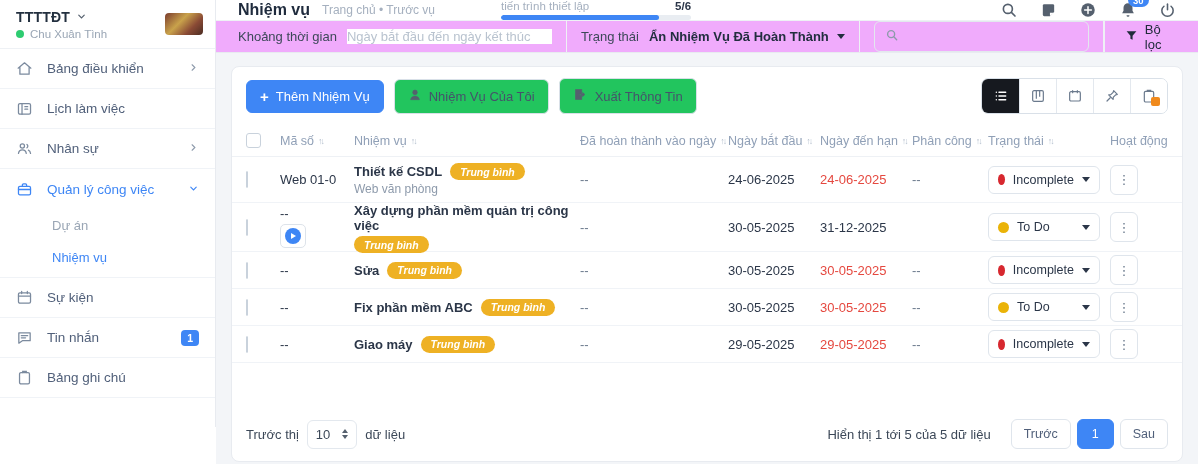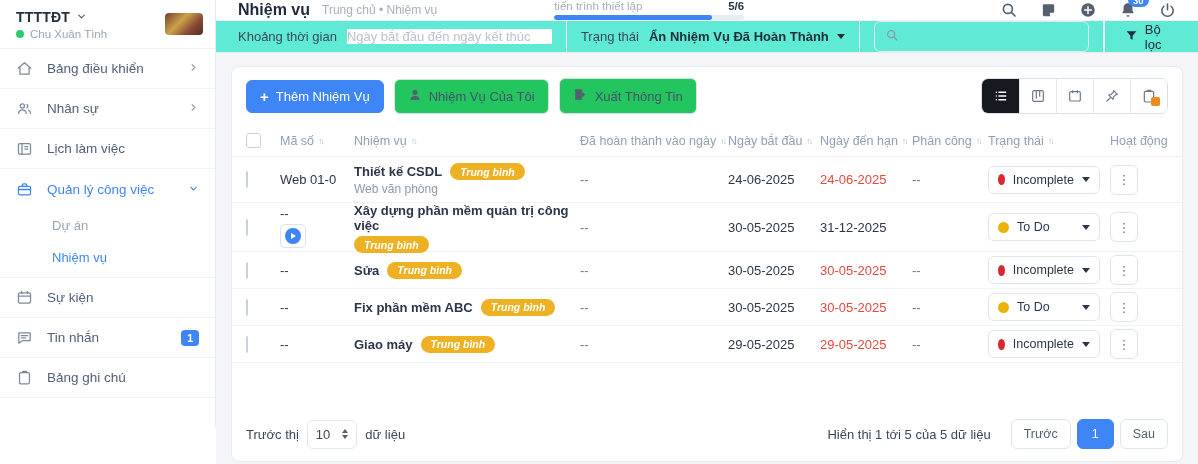--- a/index.html
+++ b/index.html
@@ -276,7 +276,7 @@
 
     <header class="topbar">
       <span class="page-title">Nhiệm vụ</span>
-      <span class="crumb">Trung chủ • Nhiệm vụ</span>
+      <span class="crumb">Trang chủ • Trước vụ</span>
 
       <div class="progress-wrap">
         <div class="progress-labels">

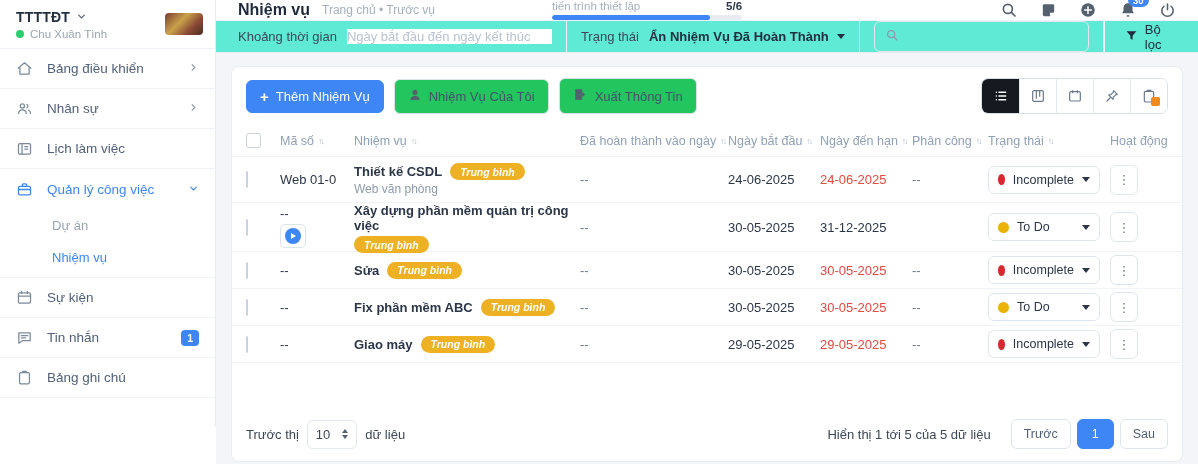--- a/index.html
+++ b/index.html
@@ -39,7 +39,7 @@
     border-bottom:1px solid #eef1f5; background:#fff; }
   .page-title { font-size:16px; font-weight:bold; color:#1f2b3d; }
   .crumb { font-size:12px; color:#a5b0bf; margin-left:12px; }
-  .progress-wrap { margin-left:117px; width:190px; }
+  .progress-wrap { margin-left:66px; width:190px; }
   .progress-labels { display:flex; justify-content:space-between; font-size:11.5px; color:#a5b0bf; }
   .progress-labels .pv { color:#2b3648; font-weight:bold; }
   .track { margin-top:3px; height:5px; border-radius:3px; background:#e9edf2; overflow:hidden; }

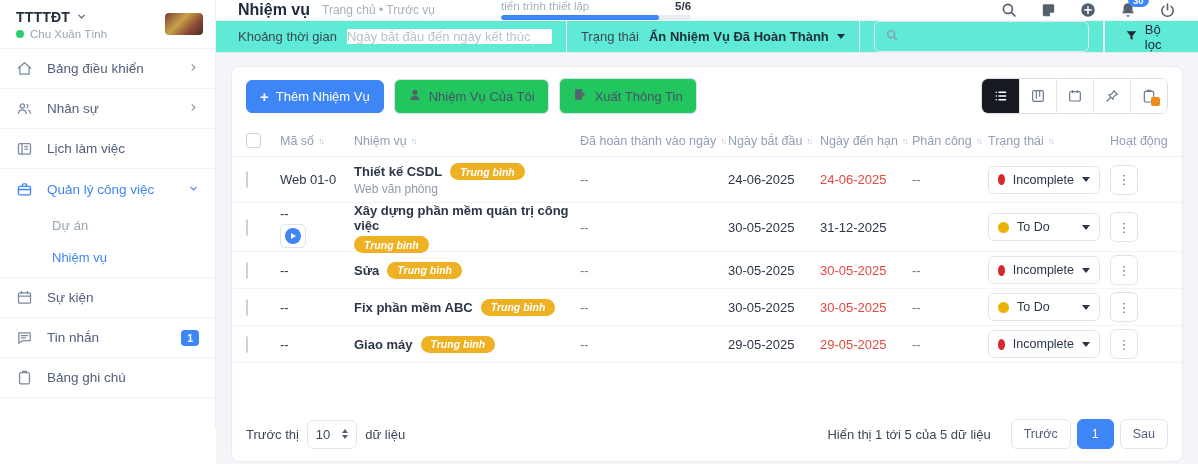--- a/index.html
+++ b/index.html
@@ -52,7 +52,7 @@
     font-size:9.5px; font-weight:bold; border-radius:8px; padding:1.5px 5px; }
 
   
-  .filterbar { height:44px; display:flex; align-items:center; background:#5eead4;
+  .filterbar { height:44px; display:flex; align-items:center; background:#f0abfc;
     border-bottom:1px solid #e8ebf0; font-size:13px; }
   .fseg { display:flex; align-items:center; height:100%; padding:0 14px; }
   .fseg + .fseg { border-left:1px solid #eef1f5; }

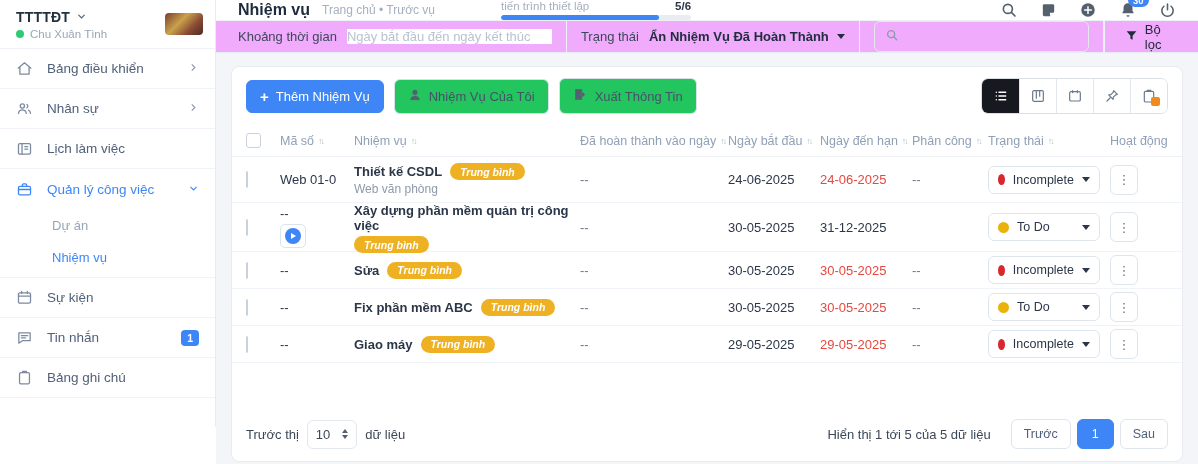--- a/index.html
+++ b/index.html
@@ -193,6 +193,16 @@
       <div class="nav-item">
         <span class="nav-icon">
           <svg width="17" height="17" viewBox="0 0 24 24" fill="none" stroke-width="1.8" stroke-linecap="round">
+              <rect x="3.5" y="5" width="17" height="15" rx="2"></rect>
+              <path d="M8.5 5v15M12.5 9.5h4M12.5 13h4"></path>
+            </svg>
+        </span>
+        <span class="nav-label">Lịch làm việc</span>
+      </div>
+
+      <div class="nav-item">
+        <span class="nav-icon">
+          <svg width="17" height="17" viewBox="0 0 24 24" fill="none" stroke-width="1.8" stroke-linecap="round">
               <circle cx="9" cy="8.5" r="3"></circle>
               <path d="M3.5 19c.5-3.5 2.8-5 5.5-5s5 1.5 5.5 5M15.5 6.2a3 3 0 010 4.8M17.5 14.3c1.8.7 2.8 2.2 3 4.7"></path>
             </svg>
@@ -203,16 +213,6 @@
               <path d="M9 6l6 6-6 6"></path>
             </svg>
         </span>
-      </div>
-
-      <div class="nav-item">
-        <span class="nav-icon">
-          <svg width="17" height="17" viewBox="0 0 24 24" fill="none" stroke-width="1.8" stroke-linecap="round">
-              <rect x="3.5" y="5" width="17" height="15" rx="2"></rect>
-              <path d="M8.5 5v15M12.5 9.5h4M12.5 13h4"></path>
-            </svg>
-        </span>
-        <span class="nav-label">Lịch làm việc</span>
       </div>
 
       <div class="nav-item active" style="border-bottom:none">

